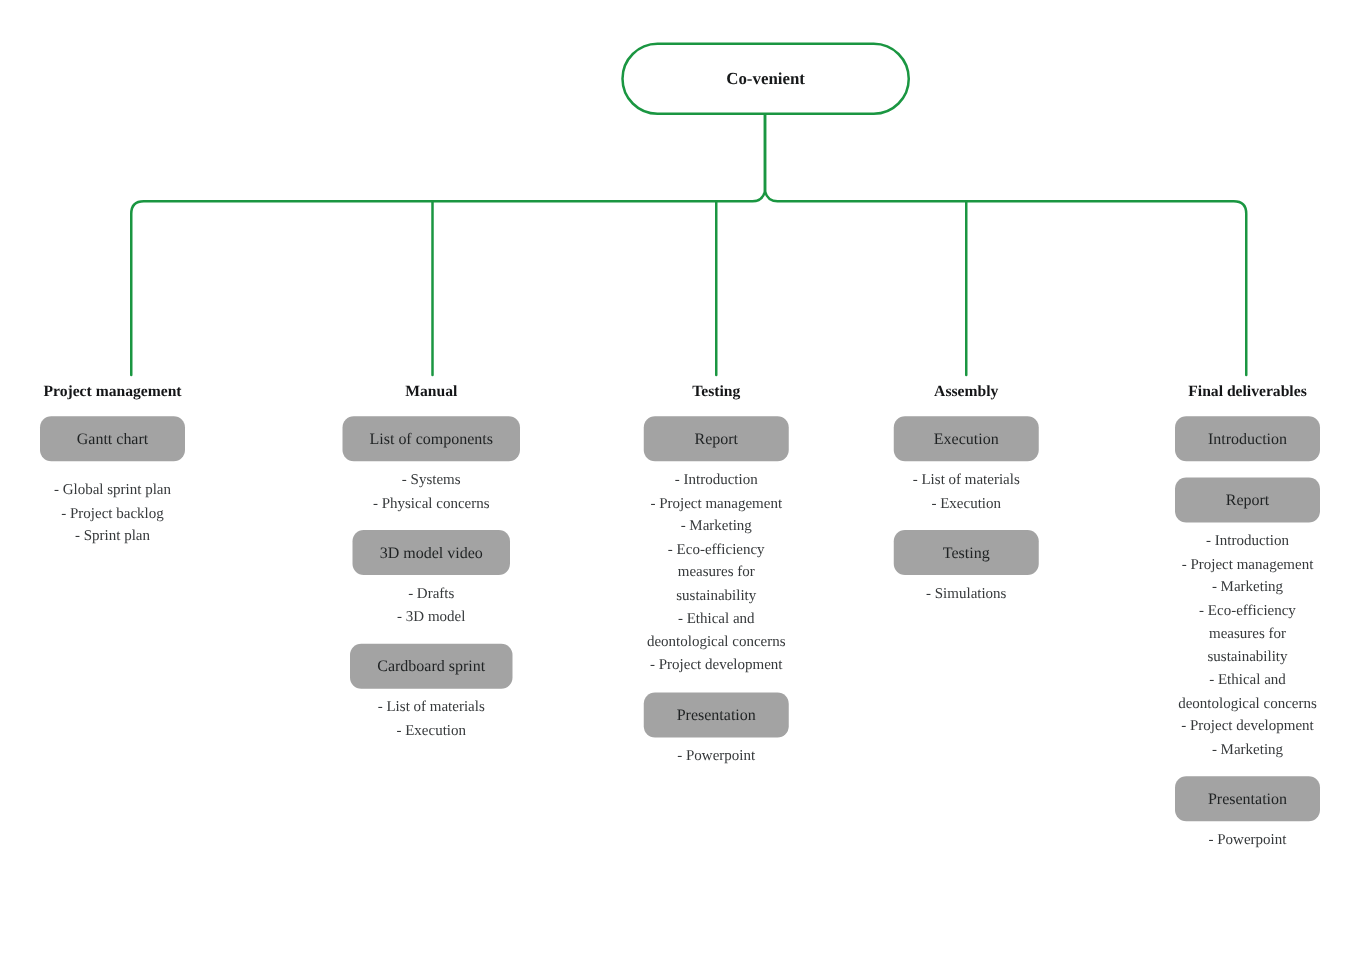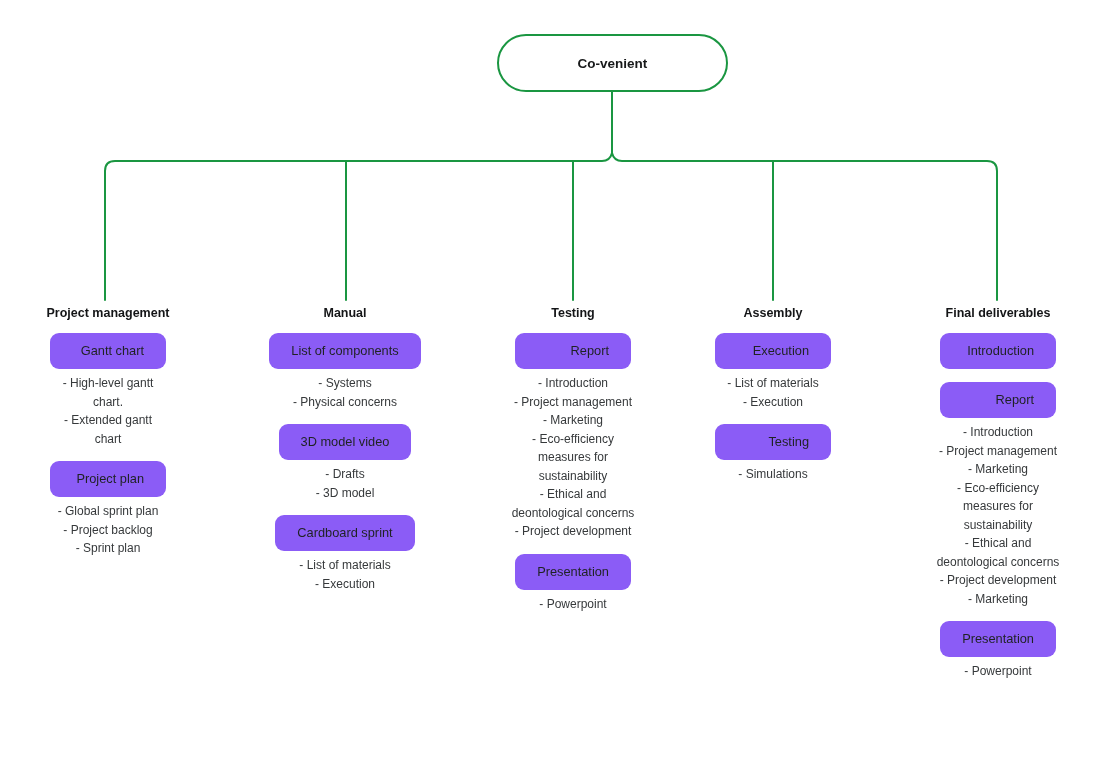--- a/index.html
+++ b/index.html
@@ -13,7 +13,7 @@
     height: 766px;
     background: #ffffff;
     overflow: hidden;
-    font-family: Liberation Sans, sans-serif;
+    font-family: Liberation Serif, serif;
     color: #1f2223;
   }
   svg.connectors {

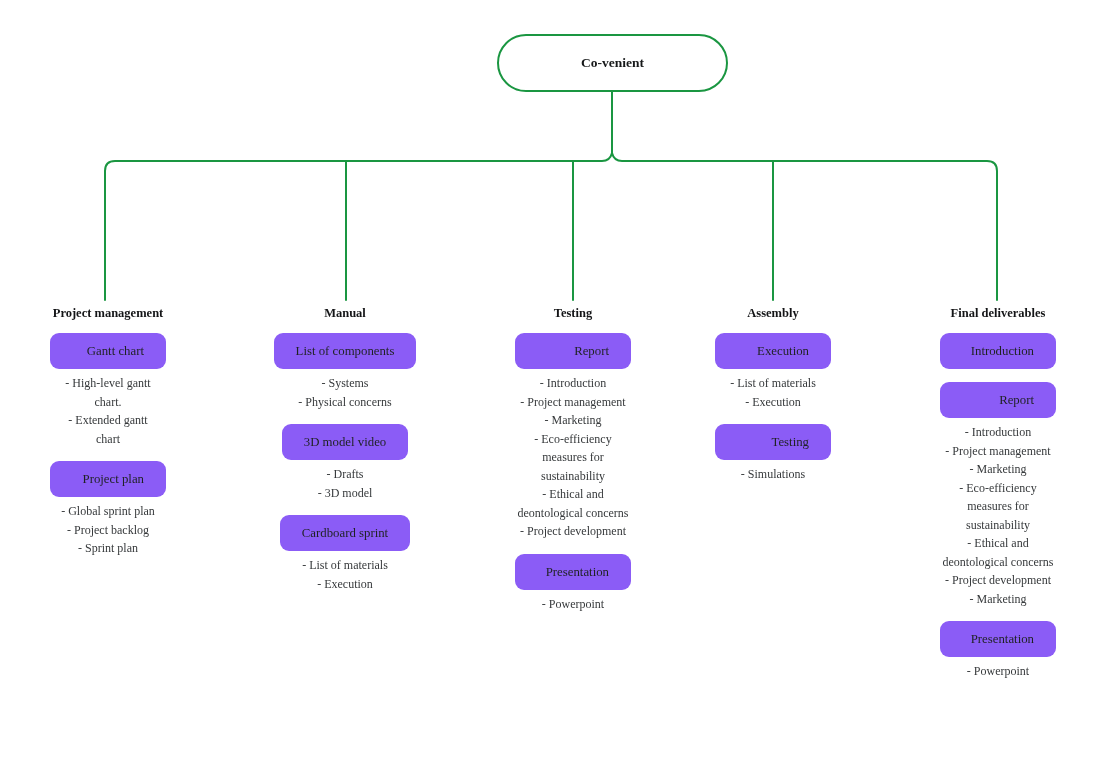--- a/index.html
+++ b/index.html
@@ -100,7 +100,7 @@
     <span>Co-venient</span>
   </div>
 
-  <div class="column" style="left:18px">
+  <div class="column" style="left:0">
     <div class="col-header">Project management</div>
     <div class="group">
       <div class="node-box">Gantt chart</div>

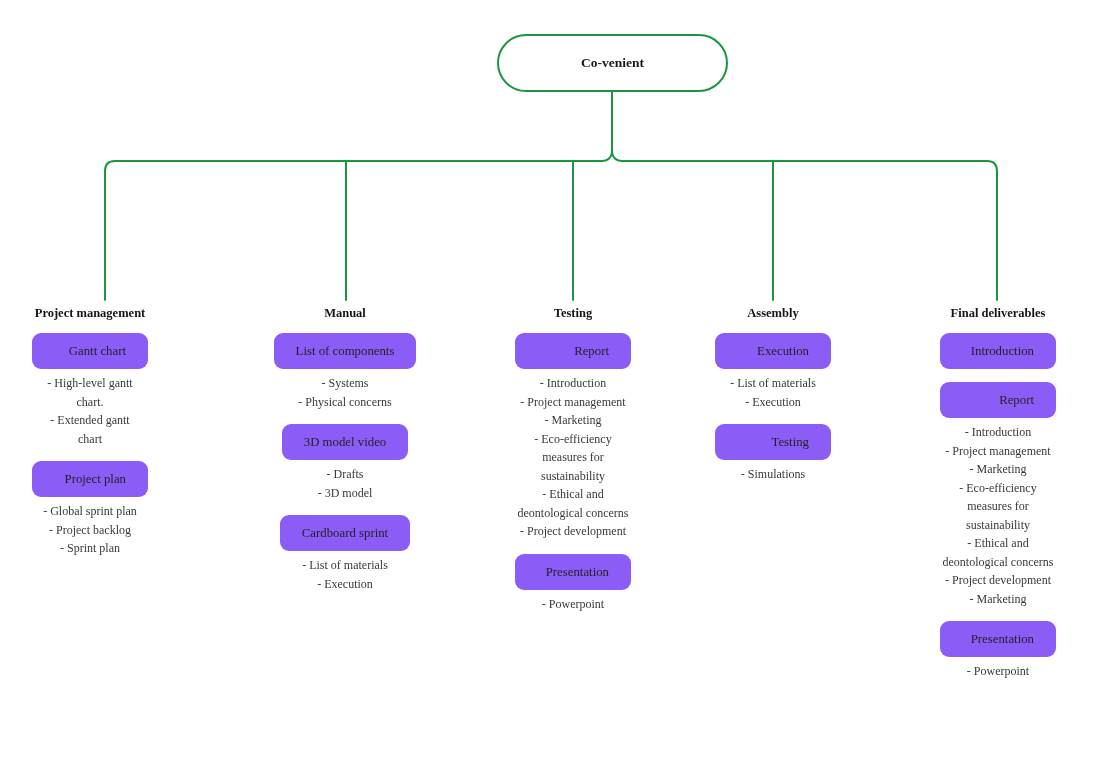--- a/index.html
+++ b/index.html
@@ -66,12 +66,11 @@
     box-sizing: border-box;
     min-width: 116px;
     padding: 9px 22px;
-    background: #8b5cf6;
+    background: #a3a3a3;
     border-radius: 9px;
     font-size: 12.8px;
     line-height: 18px;
     color: #1f2223;
-    text-align: right;
   }
   .items {
     margin-top: 5px;

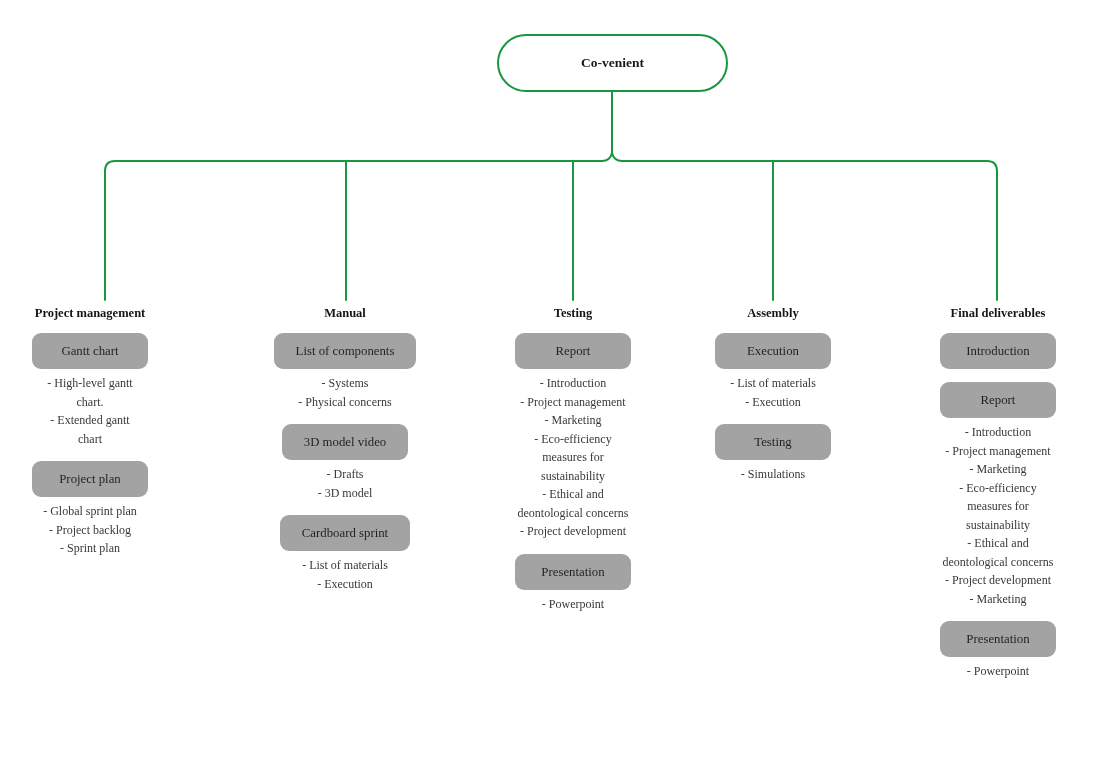--- a/index.html
+++ b/index.html
@@ -103,12 +103,6 @@
     <div class="col-header">Project management</div>
     <div class="group">
       <div class="node-box">Gantt chart</div>
-      <div class="items">
-        <div class="item">- High-level gantt
-chart.</div>
-        <div class="item">- Extended gantt
-chart</div>
-      </div>
     </div>
     <div class="group">
       <div class="node-box">Project plan</div>

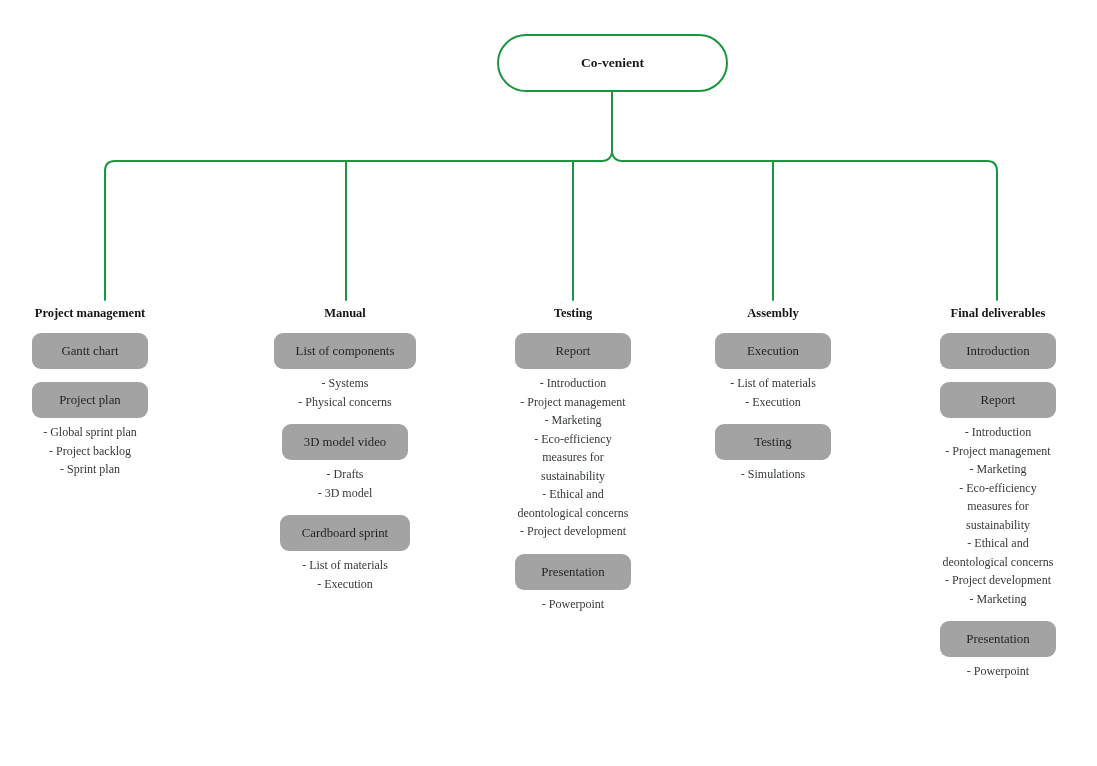--- a/index.html
+++ b/index.html
@@ -105,7 +105,6 @@
       <div class="node-box">Gantt chart</div>
     </div>
     <div class="group">
-      <div class="node-box">Project plan</div>
       <div class="items">
         <div class="item">- Global sprint plan</div>
         <div class="item">- Project backlog</div>

